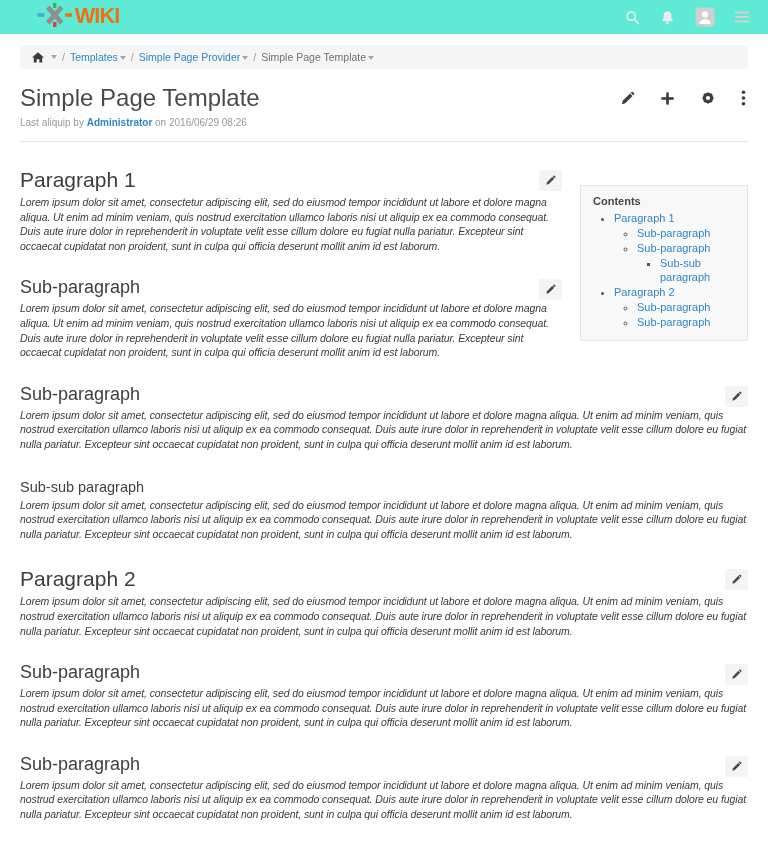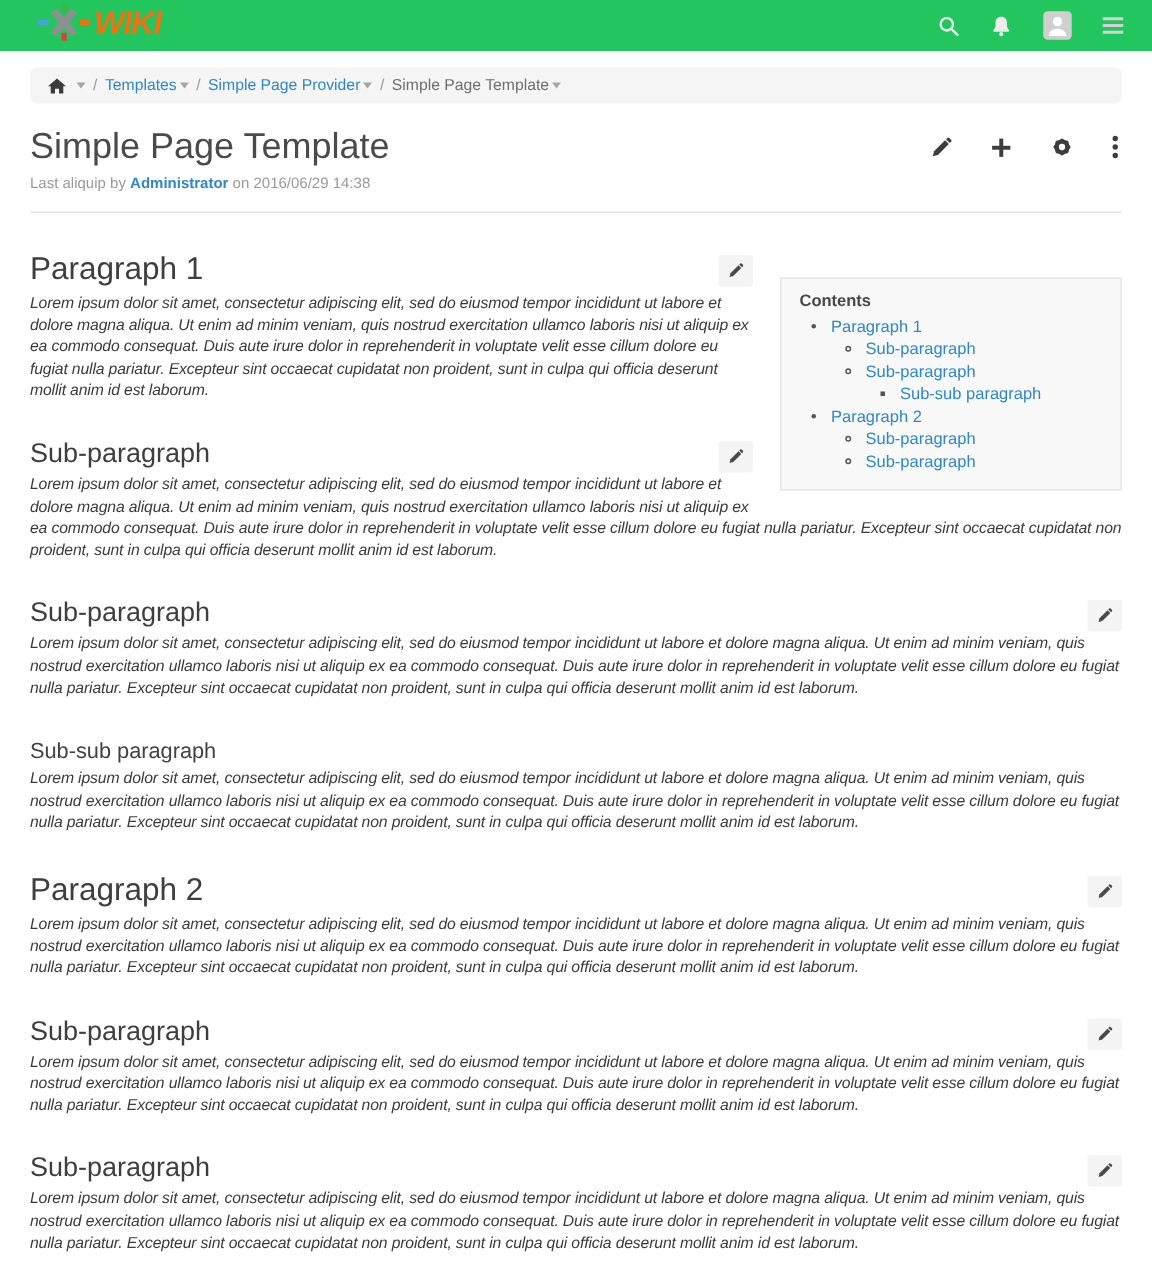--- a/index.html
+++ b/index.html
@@ -15,10 +15,9 @@
 
   
   .topbar {
-    height: 34px; background: #22c55e;
+    height: 34px; background: #5eead4;
     display: flex; align-items: center; justify-content: space-between;
-    padding: 0 16px 0 22px;
-    font-style: italic;
+    padding: 0 16px 0 34px;
   }
   .topbar-icons { display: flex; align-items: center; gap: 14px; }
   .topbar-icons button { padding: 2px 3px; line-height: 0; }

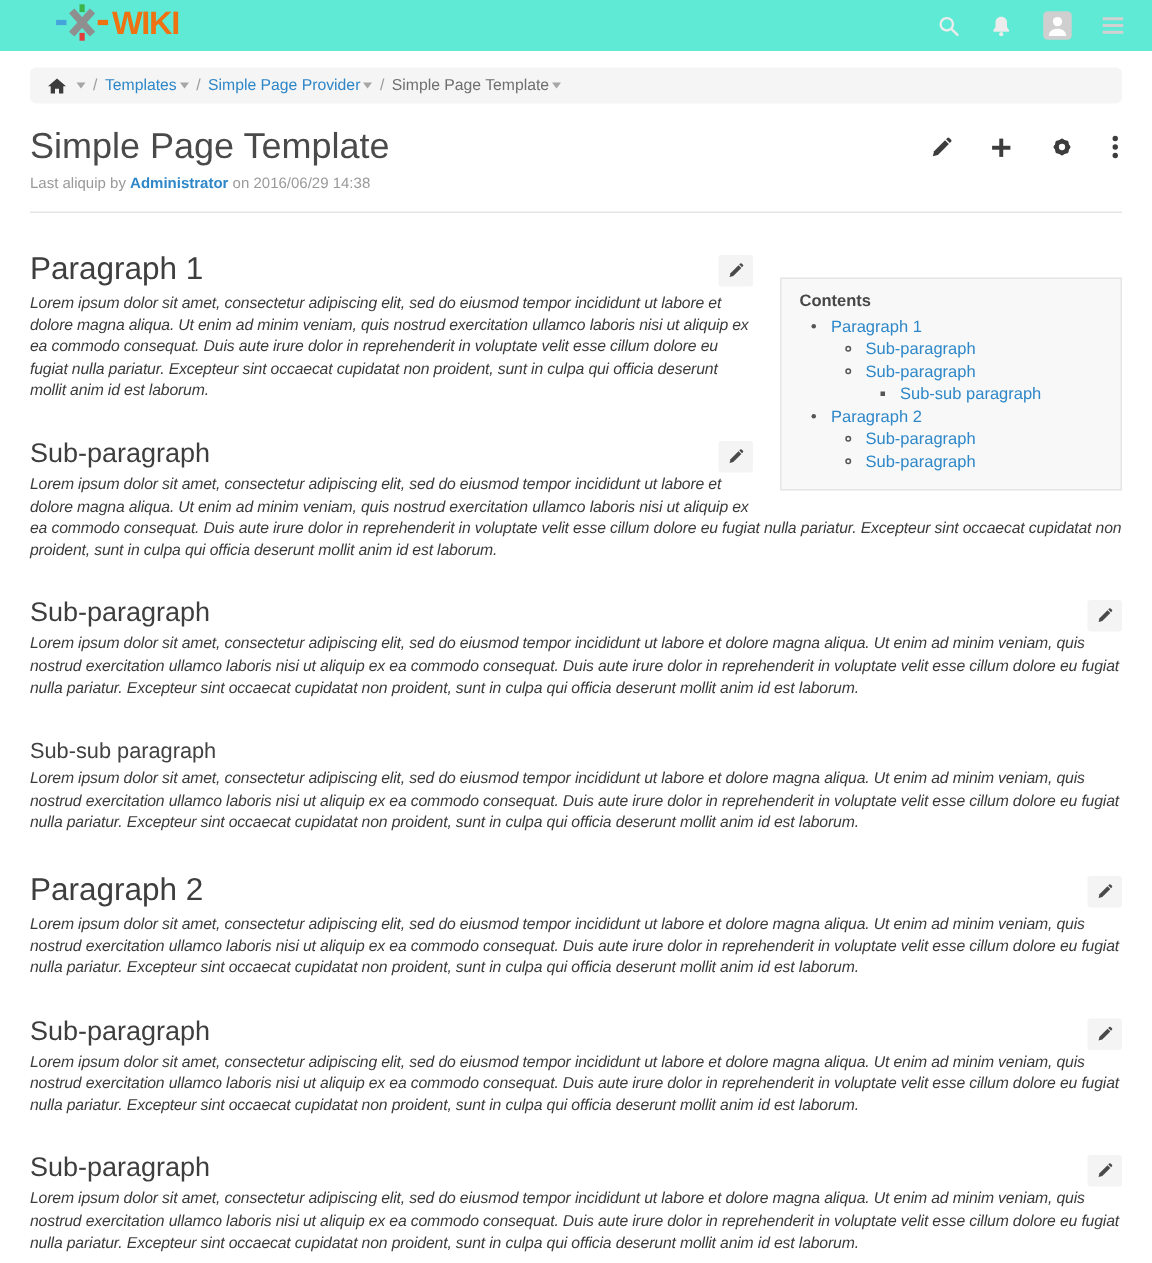--- a/index.html
+++ b/index.html
@@ -175,7 +175,7 @@
   <p class="modified">
     <span>Last aliquip by</span>
     <a href="#">Administrator</a>
-    <span>on 2016/06/29 14:38</span>
+    <span>on 2016/06/29 08:26</span>
   </p>
   <hr class="title-rule">
 

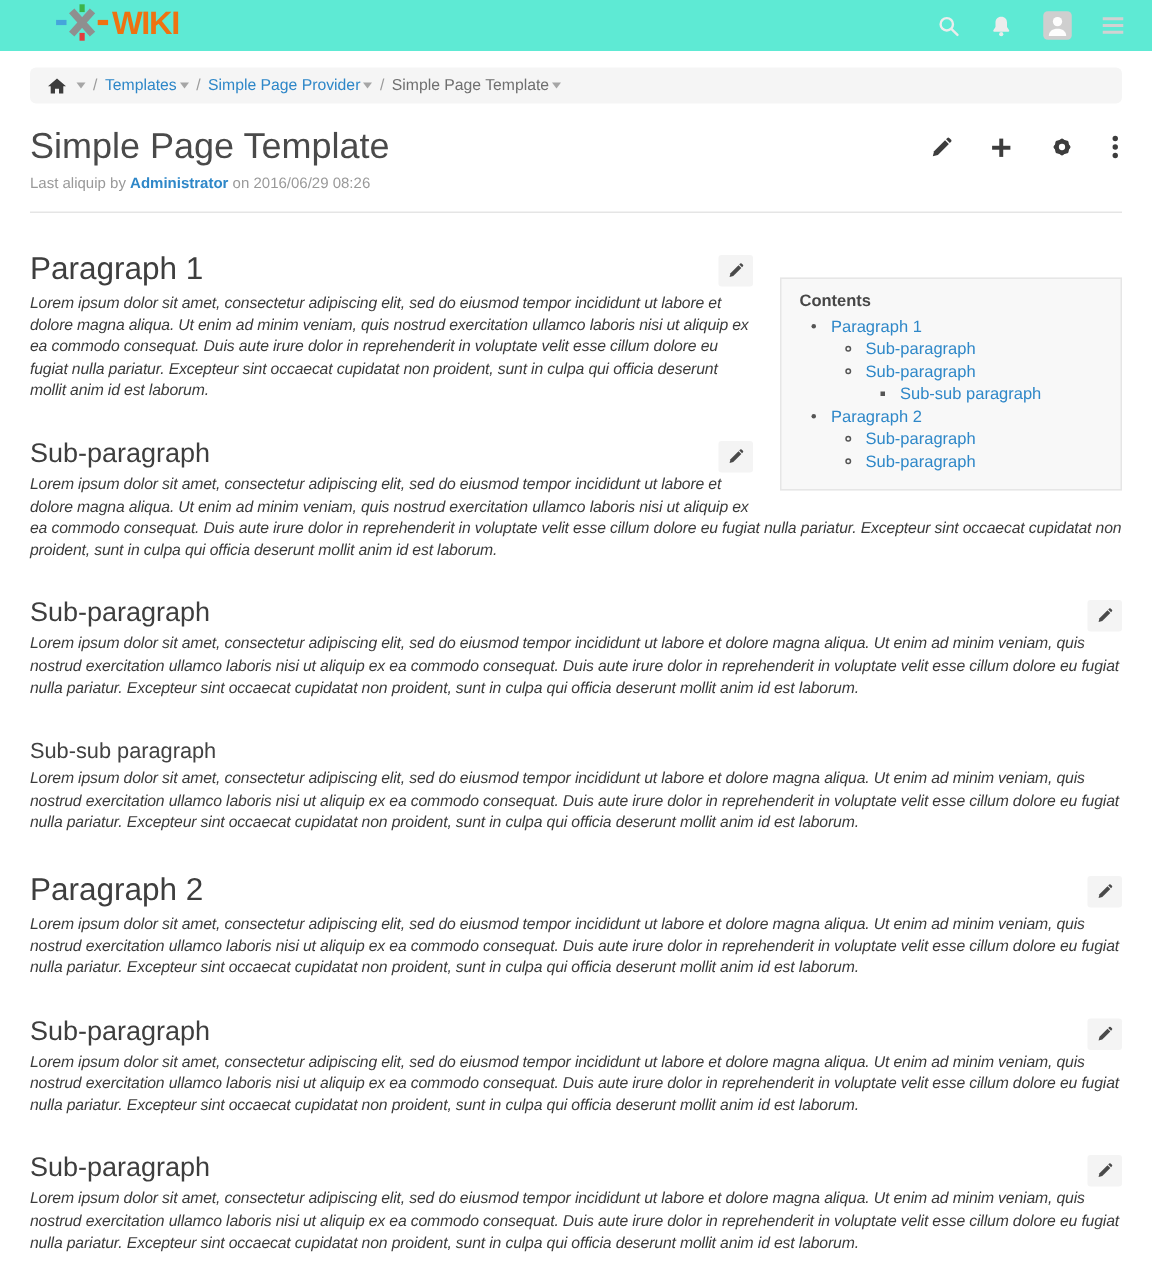--- a/index.html
+++ b/index.html
@@ -49,7 +49,7 @@
 
   
   .toc {
-    float: right; width: 228px;
+    float: right; width: 168px;
     background: #f8f8f8; border: 1px solid #e6e6e6;
     padding: 9px 12px 11px; margin: 17px 0 14px 18px;
     font-size: 11px;

